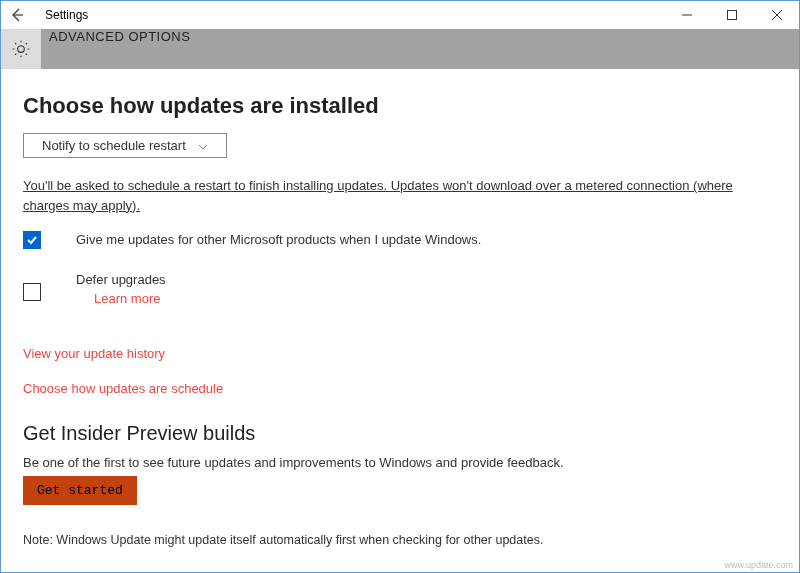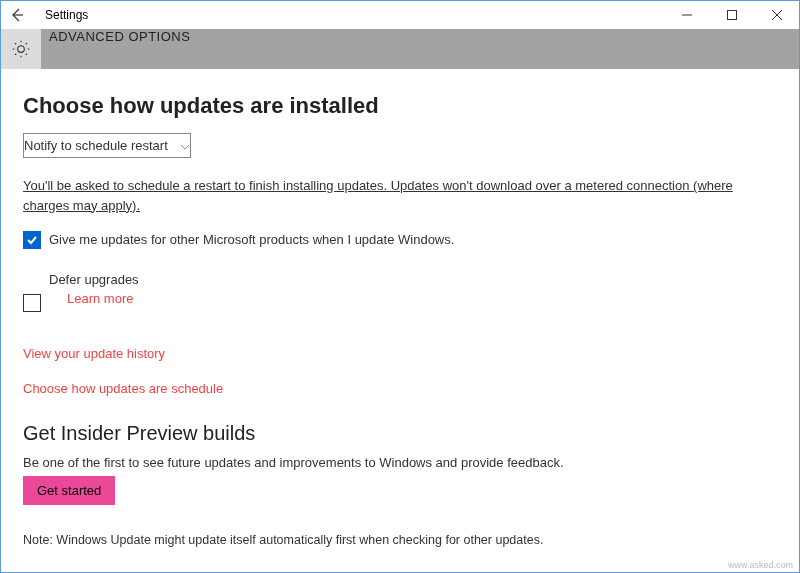--- a/index.html
+++ b/index.html
@@ -82,7 +82,7 @@
     display: inline-flex;
     align-items: center;
     border: 1px solid #888;
-    padding: 4px 0;
+    padding: 4px 18px;
     font-size: 13px;
     cursor: pointer;
     background: #fff;

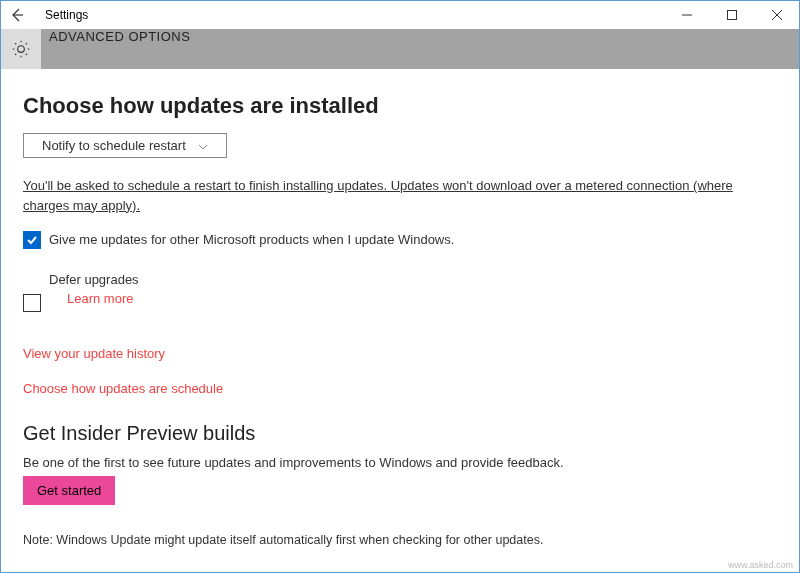--- a/index.html
+++ b/index.html
@@ -100,8 +100,9 @@
   }
   .check-row {
     display: flex;
-    align-items: flex-end;
+    align-items: center;
     margin: 10px 0 14px 0;
+    gap: 27px;
   }
   .checkbox {
     width: 18px;

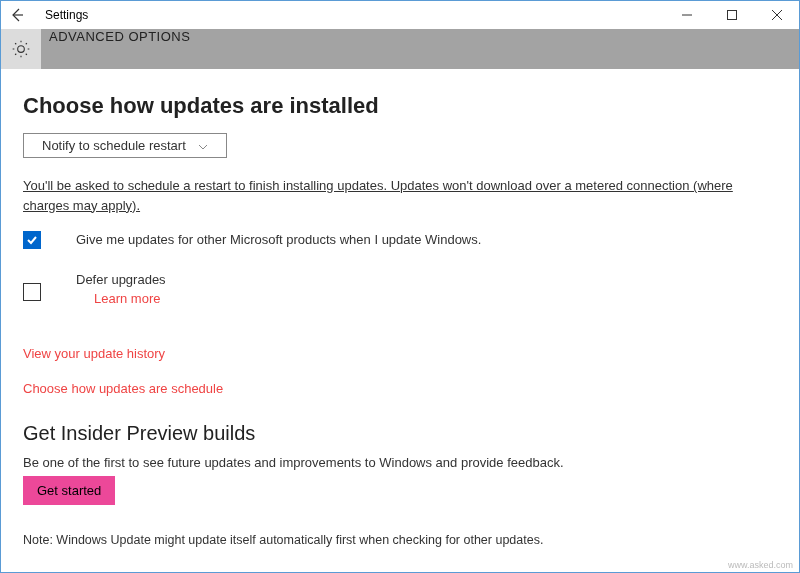--- a/index.html
+++ b/index.html
@@ -143,12 +143,13 @@
   }
   .btn {
     display: inline-block;
-    background: #ec4899;
+    background: #c2410c;
     border: none;
     padding: 7px 14px;
     font-size: 13px;
     cursor: pointer;
     margin-top: 6px;
+    font-family: Liberation Mono, monospace;
   }
   .note {
     margin-top: 28px;

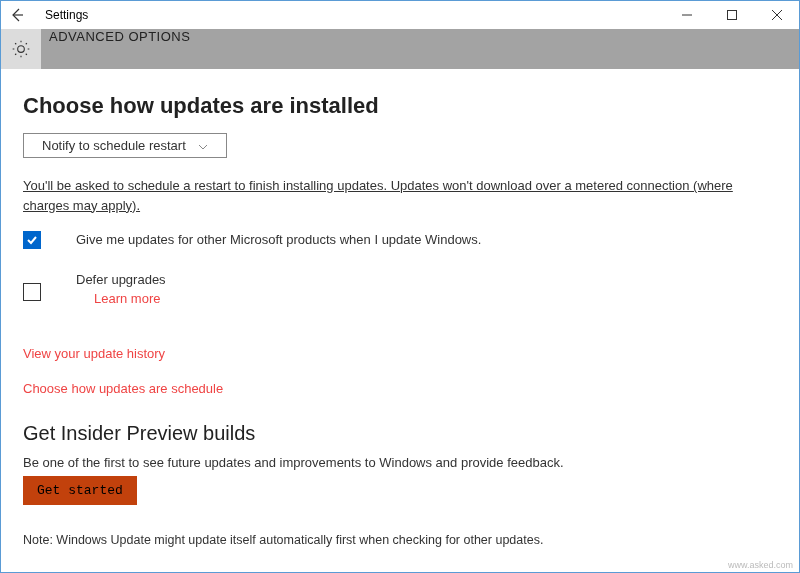--- a/index.html
+++ b/index.html
@@ -249,6 +249,6 @@
   <div class="note">Note: Windows Update might update itself automatically first when checking for other updates.</div>
 </div>
 
-<div class="watermark">www.asked.com</div>
+<div class="watermark">www.update.com</div>
 
 </body></html>

